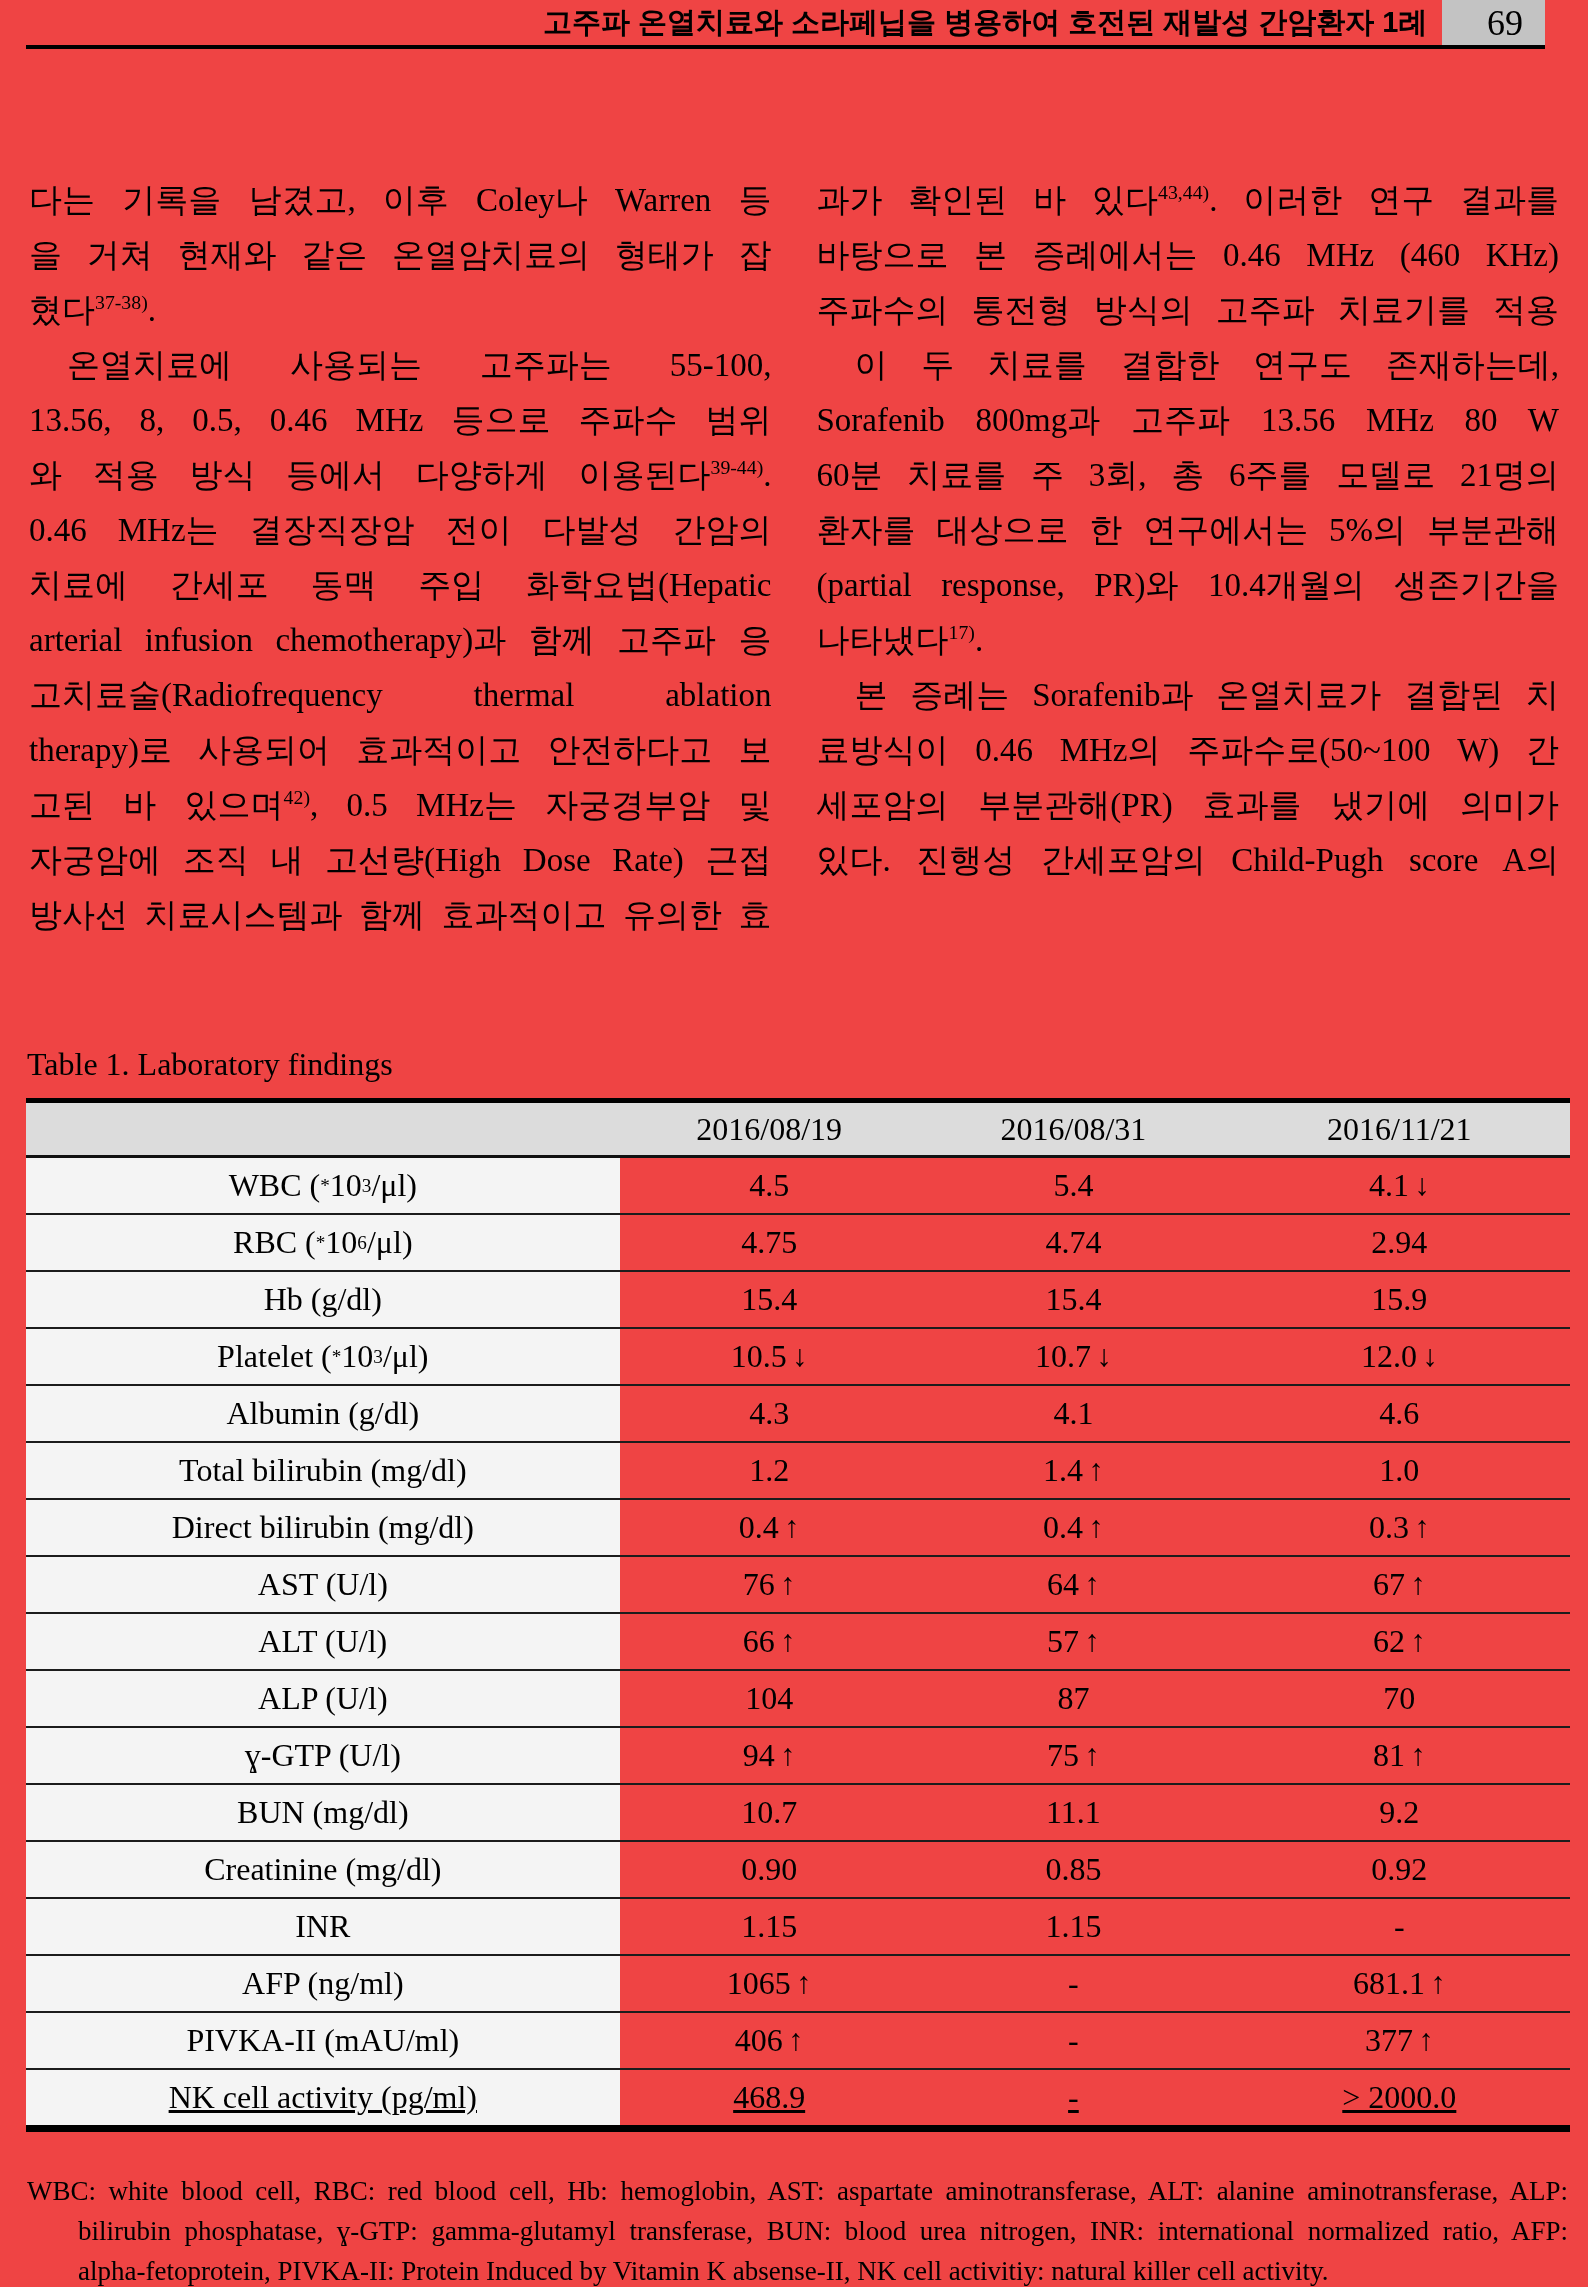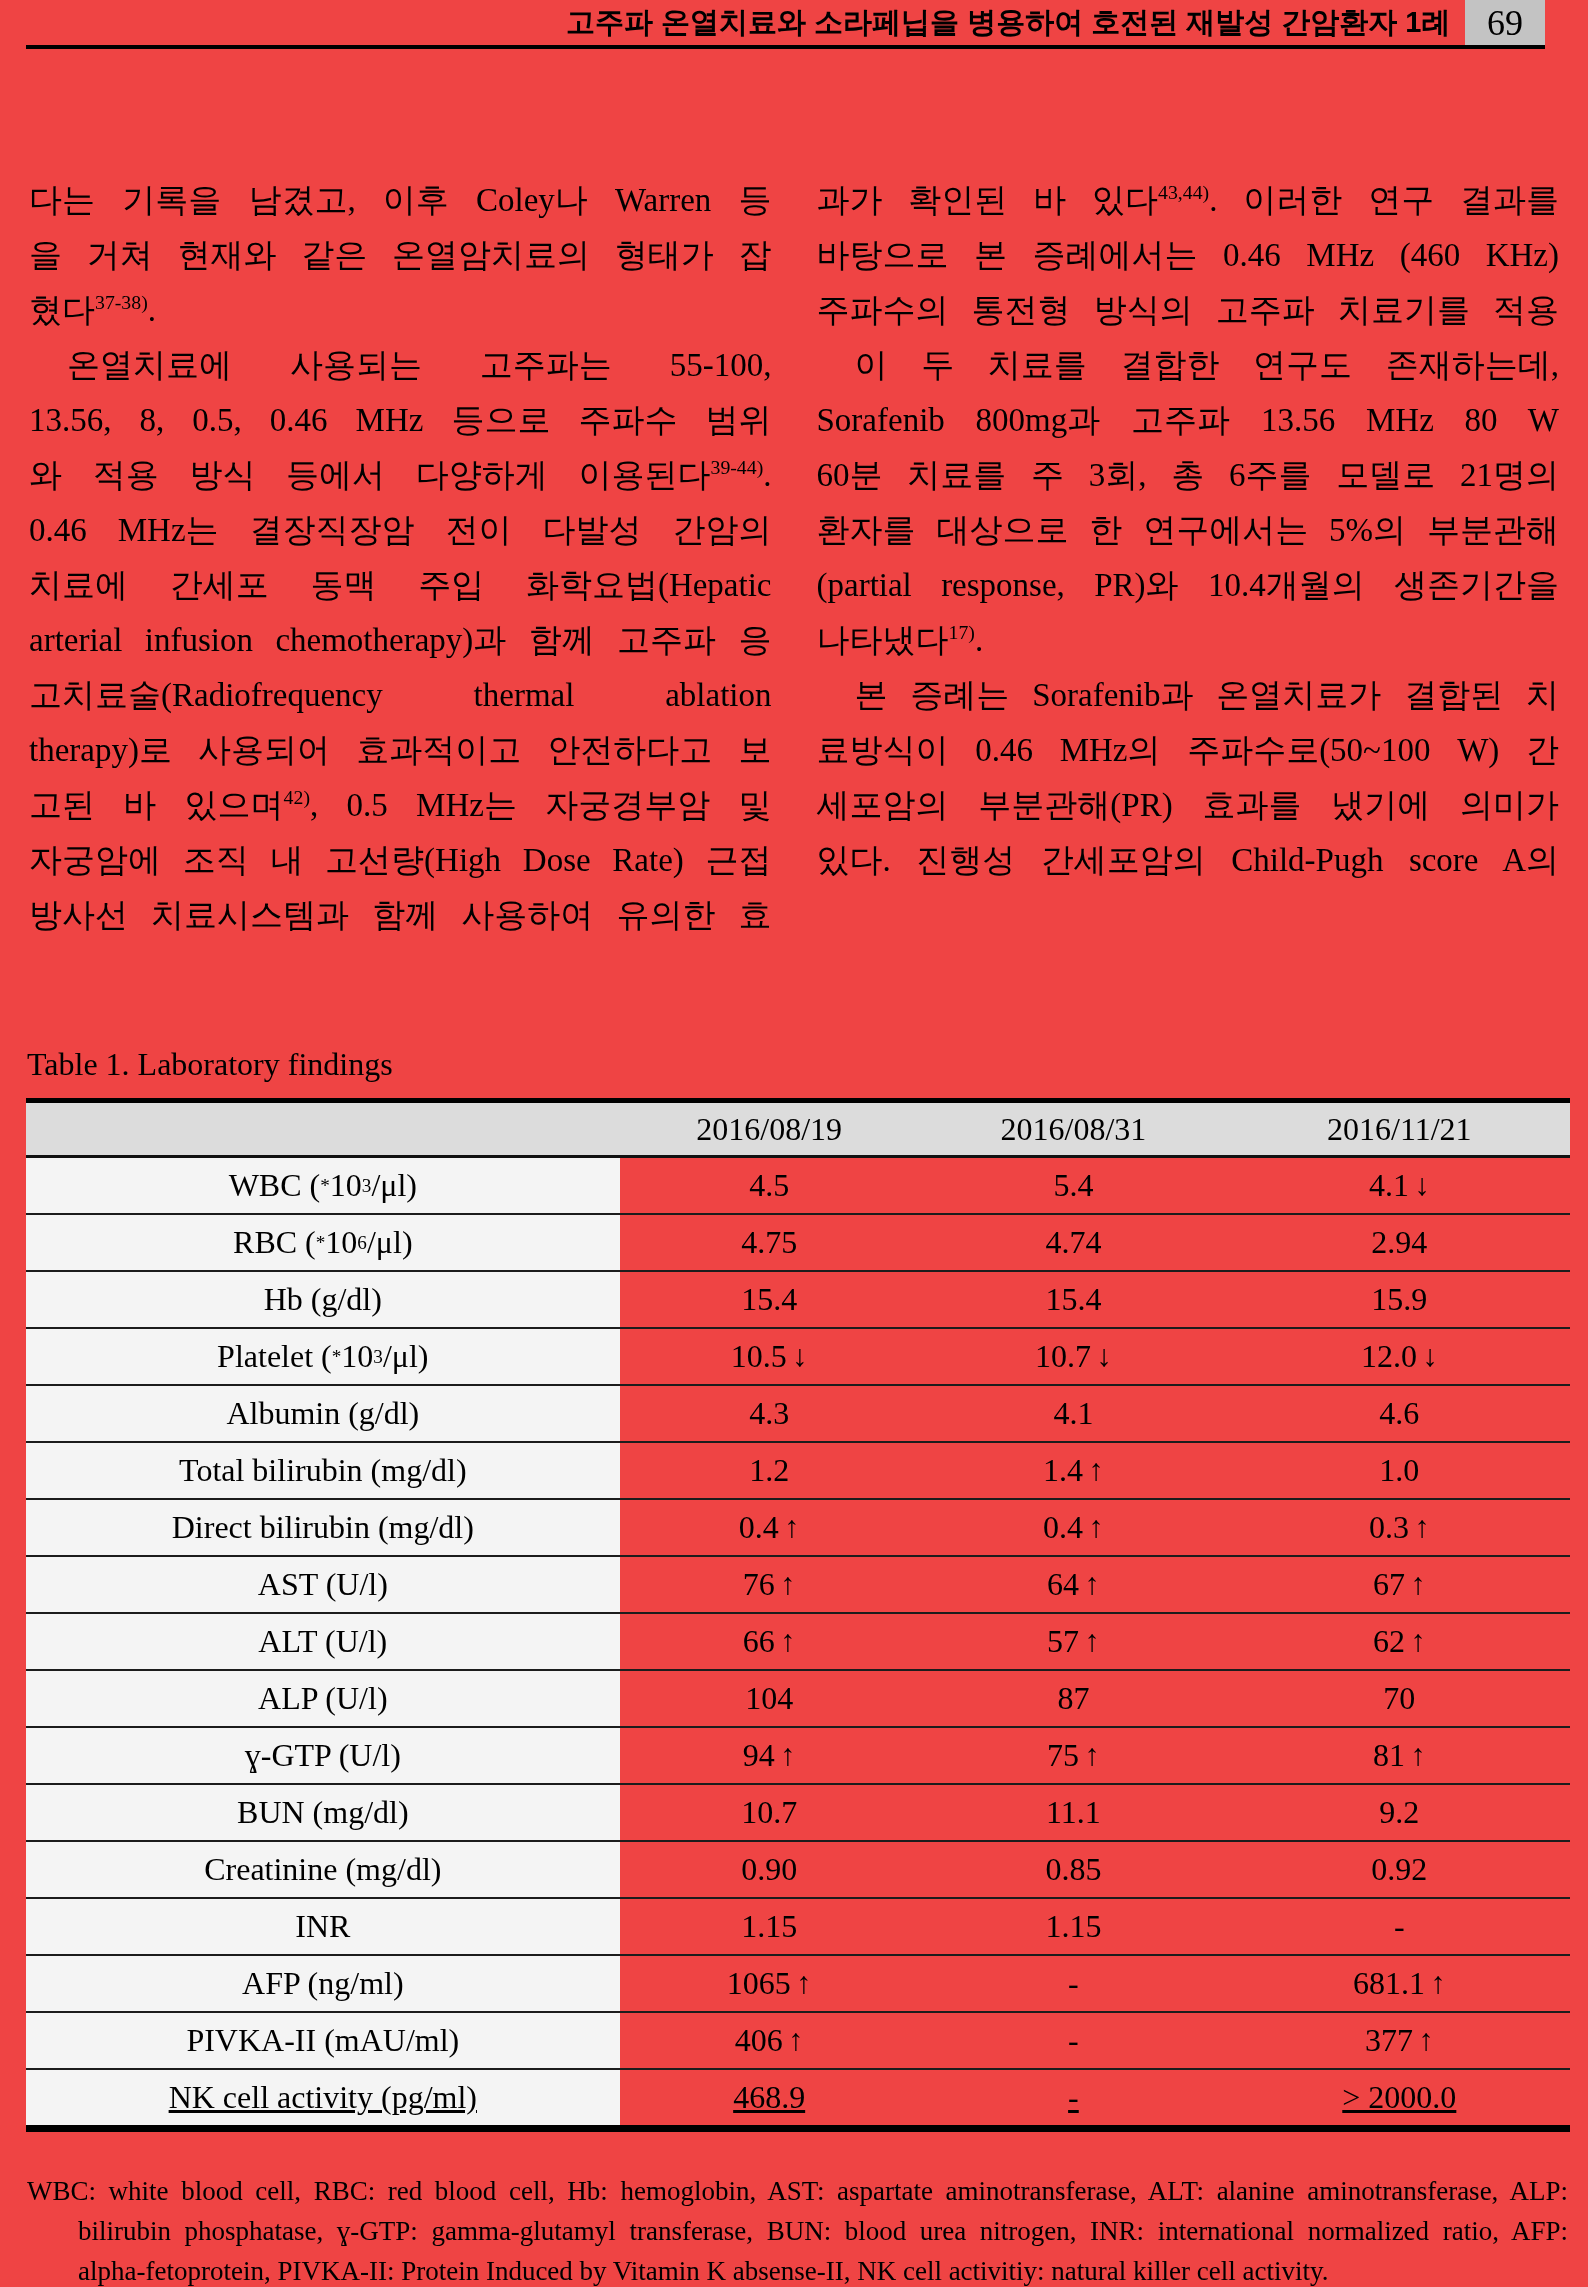--- a/index.html
+++ b/index.html
@@ -12,7 +12,7 @@
   .hdr-title{font-family:"Liberation Sans","DejaVu Sans",sans-serif;font-weight:bold;
              font-size:29px;line-height:44px;margin-right:14.5px;white-space:nowrap;}
   .page-num{background:#c3c3c3;width:80px;display:flex;align-items:center;justify-content:center;
-            font-size:36px;}
+            font-size:36px;padding-left:23px;}
 
   
   .cols{position:absolute;top:173px;left:29px;right:29px;display:flex;gap:45px;

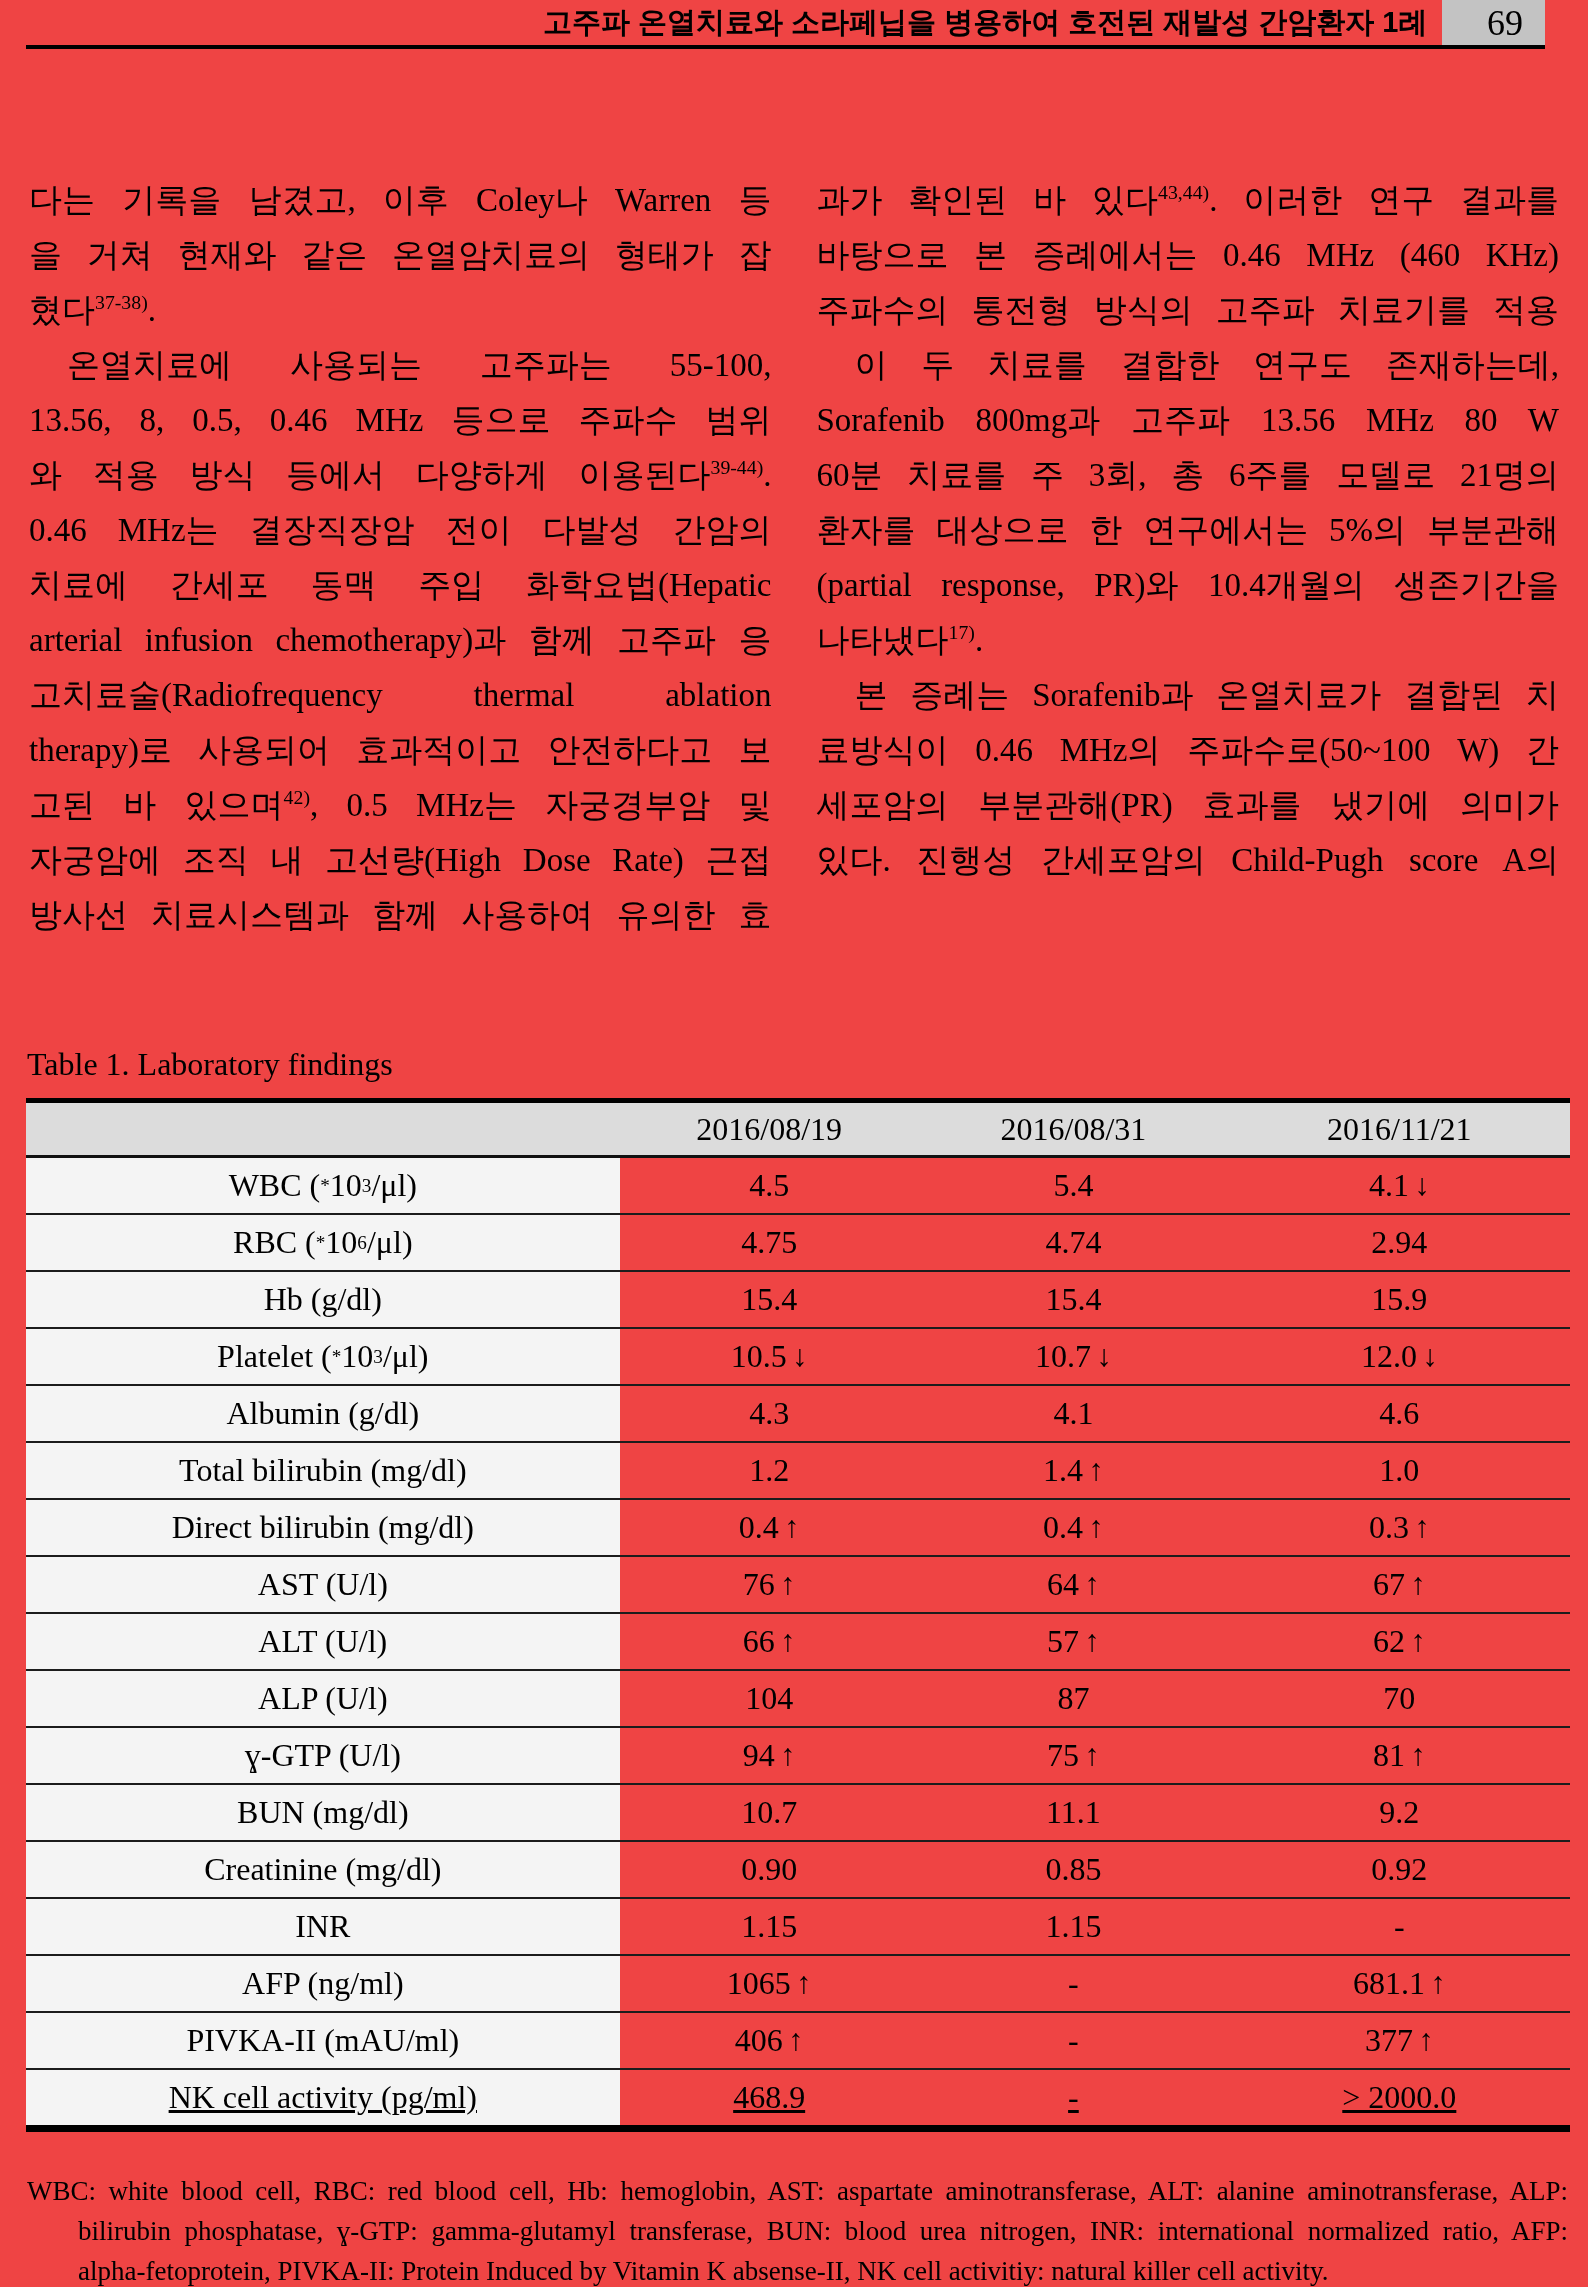--- a/index.html
+++ b/index.html
@@ -69,7 +69,7 @@
         <div class="line">therapy)로 사용되어 효과적이고 안전하다고 보</div>
         <div class="line">고된 바 있으며<sup>42)</sup>, 0.5 MHz는 자궁경부암 및</div>
         <div class="line">자궁암에 조직 내 고선량(High Dose Rate) 근접</div>
-        <div class="line">방사선 치료시스템과 함께 사용하여 유의한 효</div>
+        <div class="line">방사선 치료시스템과 함께 효과적이고 유의한 효</div>
       </div>
     <div class="col" id="right-col">
         <div class="line">과가 확인된 바 있다<sup>43,44)</sup>. 이러한 연구 결과를</div>

